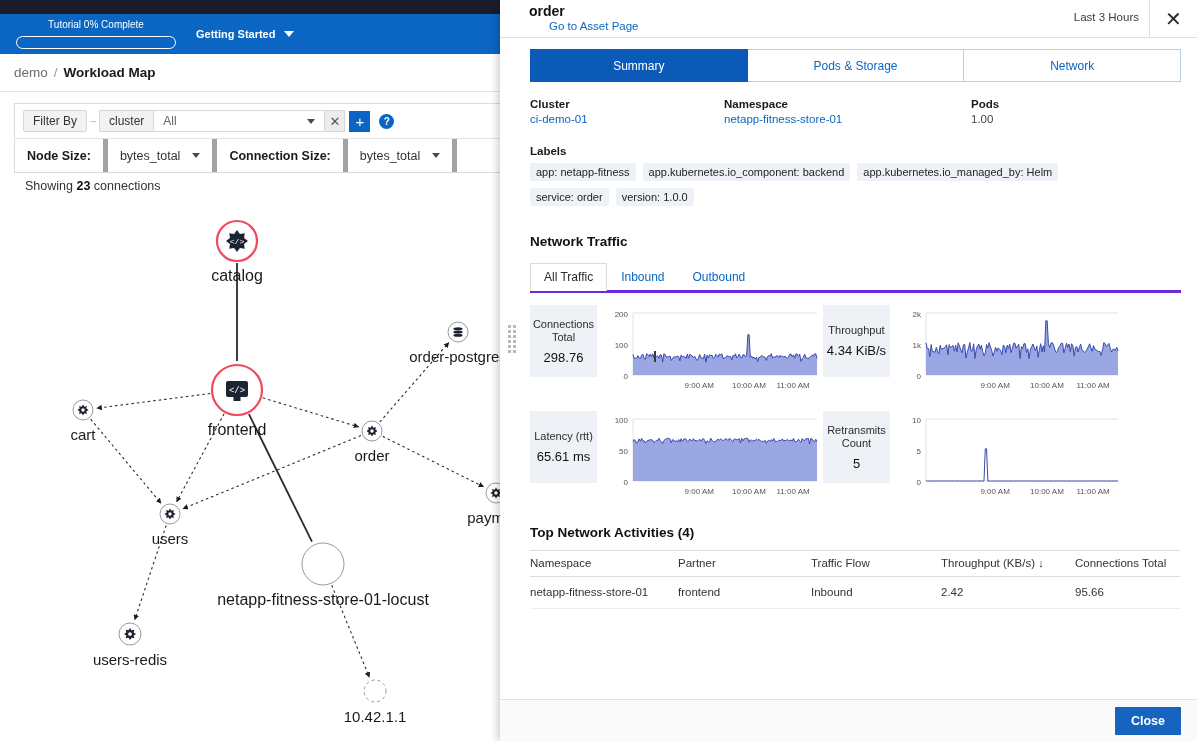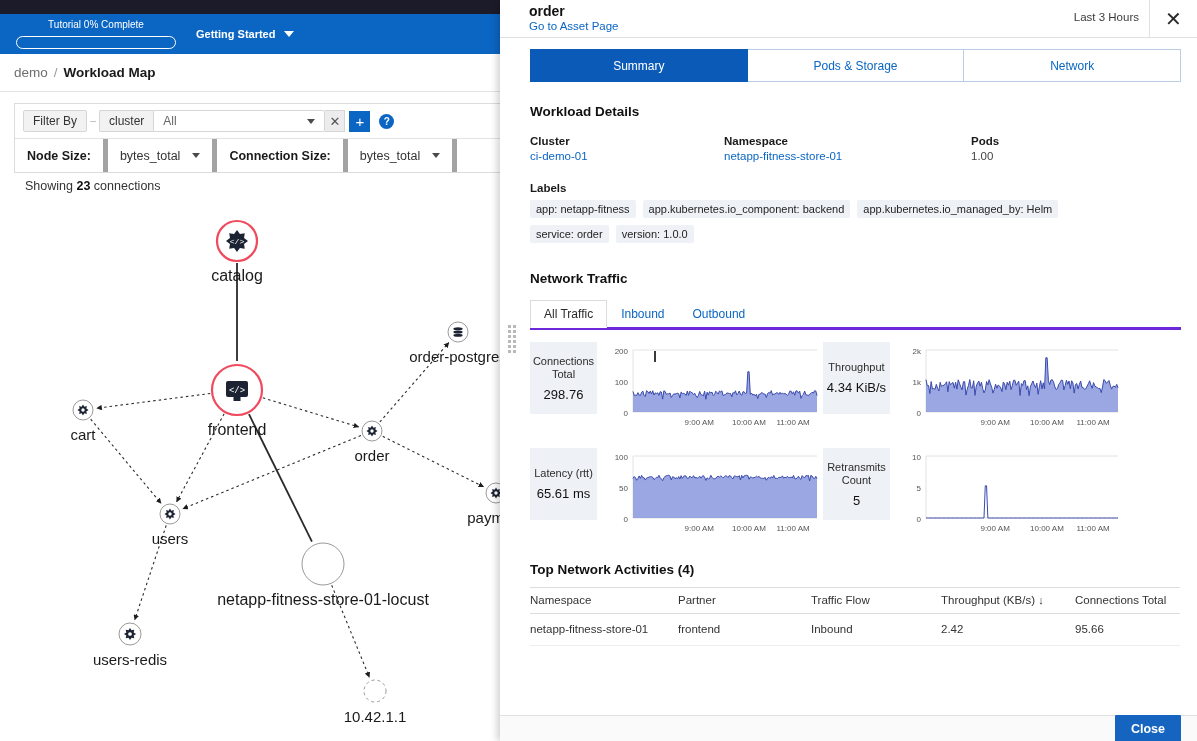--- a/index.html
+++ b/index.html
@@ -133,7 +133,7 @@
     display: flex; align-items: flex-start; padding: 3px 0 0 29px; position: relative;
   }
   .panel-title { font-size: 14px; font-weight: bold; color: #111; line-height: 16px; }
-  .panel-sub { font-size: 11.5px; color: #0b66c3; line-height: 15px; }
+  .panel-sub { font-size: 11.5px; color: #0b66c3; line-height: 15px; margin-left: 20px; }
   .panel-time {
     position: absolute; right: 58px; top: 11px; font-size: 11.5px; color: #3b3b3b;
   }

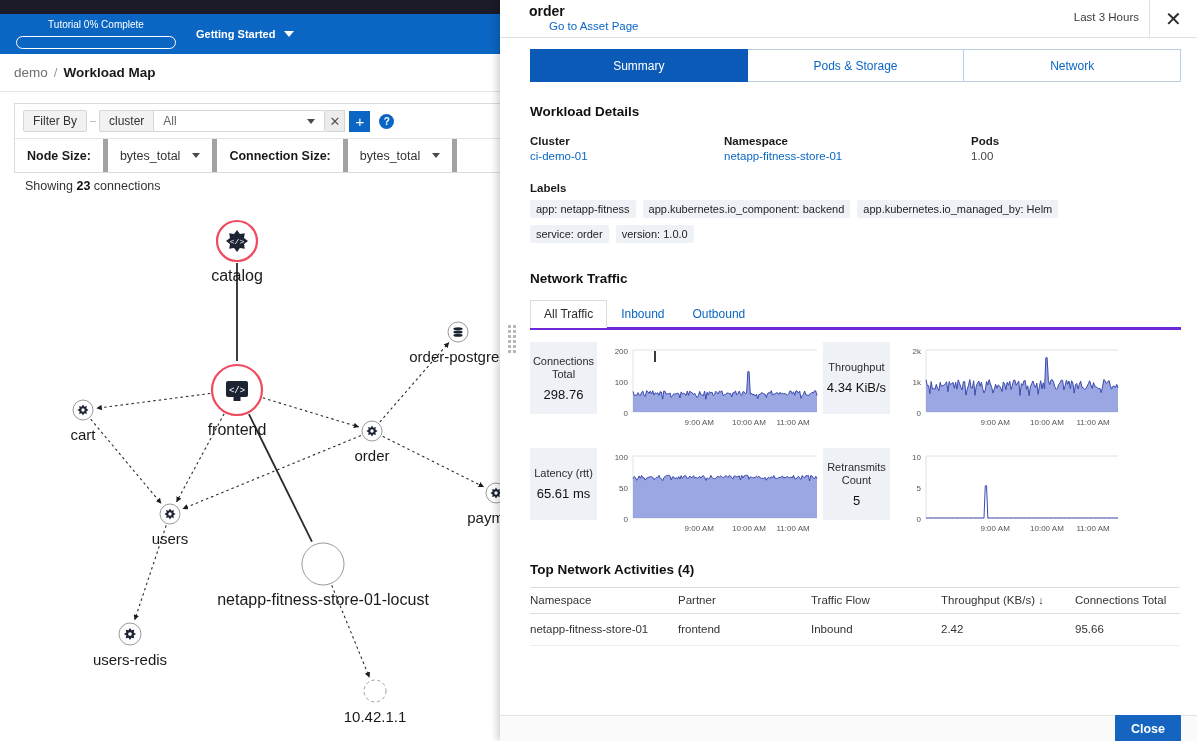--- a/index.html
+++ b/index.html
@@ -405,7 +405,6 @@
 
     <div class="panel-body">
 
-      <div id="wd-title" class="section-title">Workload Details</div>
 
       <div class="detail-grid">
         <div>

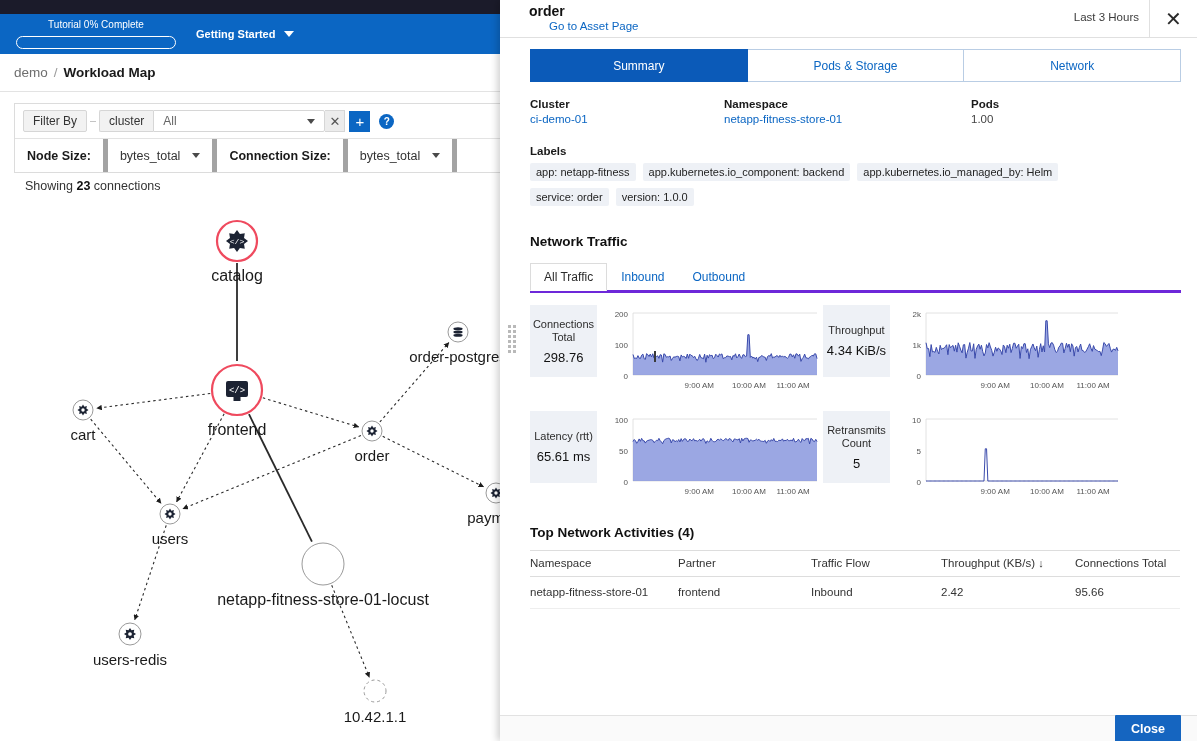--- a/index.html
+++ b/index.html
@@ -213,7 +213,7 @@
   .th-sort { font-size: 11px; }
 
   .panel-foot {
-    height: 26px; border-top: 1px solid #e2e2e2; background: #fafafa;
+    height: 42px; border-top: 1px solid #e2e2e2; background: #fafafa;
     display: flex; align-items: center; justify-content: flex-end; padding-right: 16px;
   }
   .close-btn {

